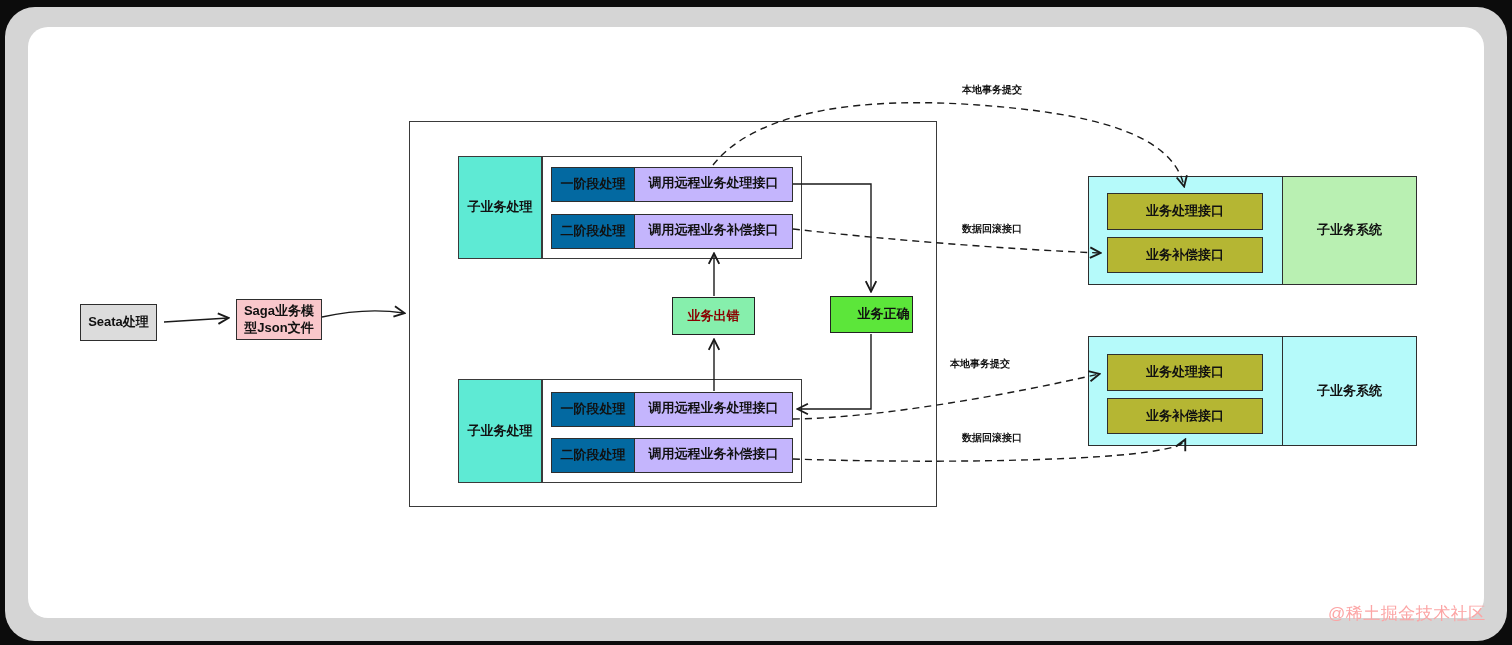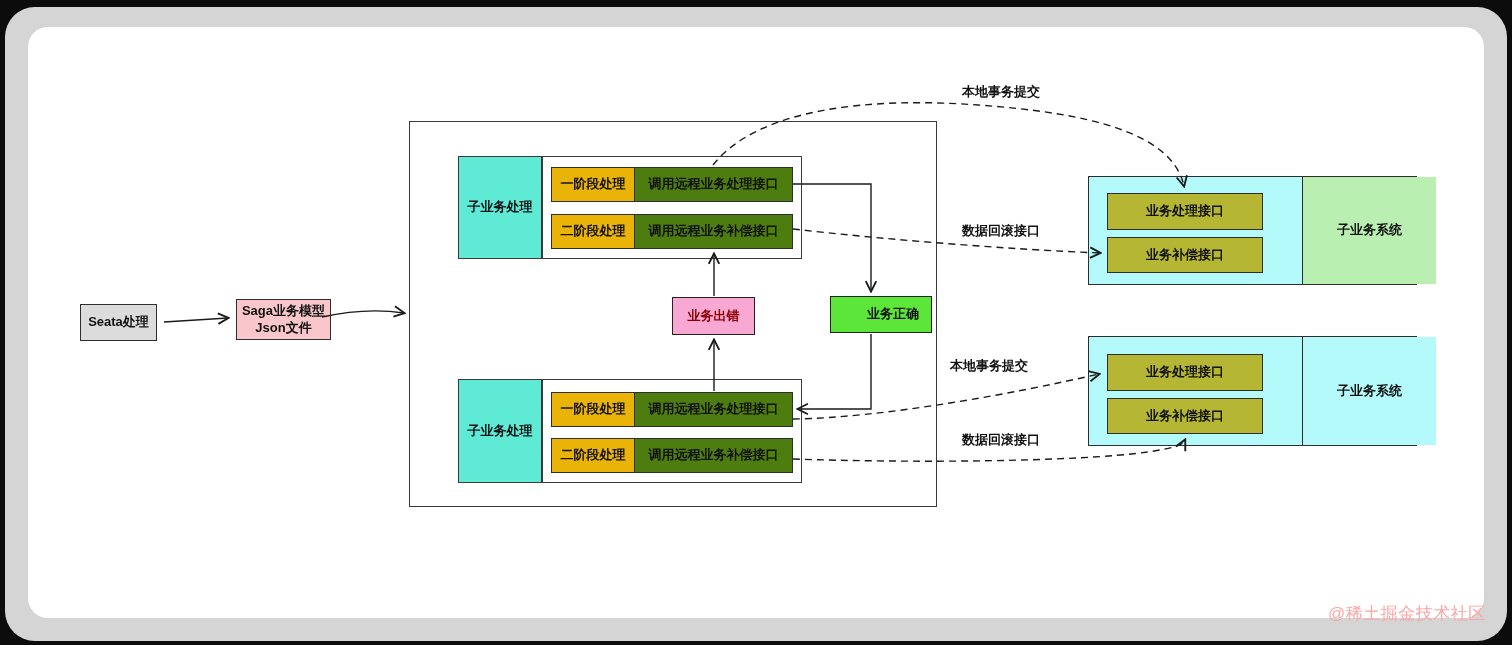--- a/index.html
+++ b/index.html
@@ -55,7 +55,7 @@
   .s1-panel { left:1282px; top:177.4px; width:134px; height:106.2px; background:#b9f0b2; }
   .s2-panel { left:1282px; top:337.4px; width:134px; height:107.2px; background:#b5fafa; }
 
-  .edge-label { position:absolute; font-size:13px; font-weight:700; color:#111; white-space:nowrap; }
+  .edge-label { position:absolute; font-size:10px; font-weight:700; color:#111; white-space:nowrap; }
   .el-commit-top { left:962px; top:83px; }
   .el-rollback-top { left:962px; top:222px; }
   .el-commit-bottom { left:950px; top:357px; }

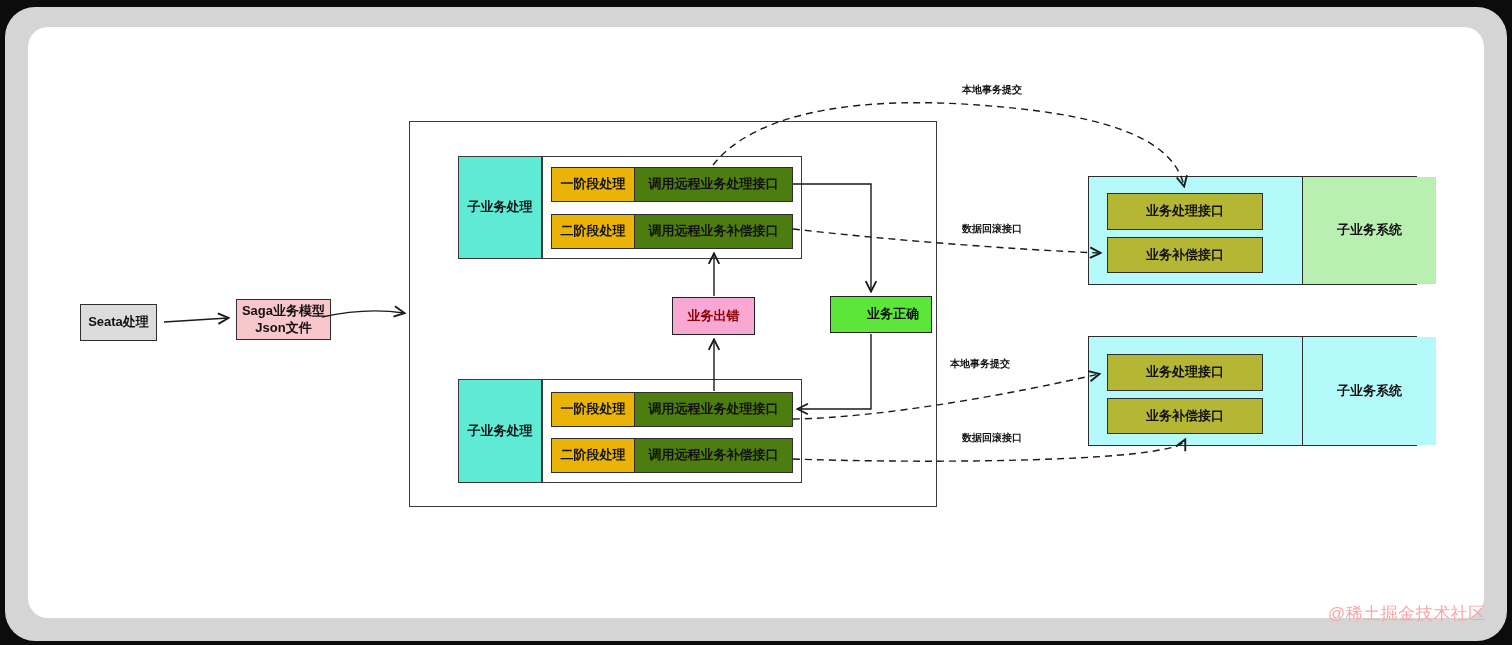--- a/index.html
+++ b/index.html
@@ -23,7 +23,7 @@
 
   .grp-label  { background:#5eead4; border:1.4px solid #3a3a3a; }
   .grp-rows   { position:absolute; background:#ffffff; border:1.4px solid #3a3a3a; }
-  .phase      { background:#eab308; border:1.4px solid #2e2e2e; }
+  .phase      { background:#0369a1; border:1.4px solid #2e2e2e; }
   .action     { background:#4d7c0f; border:1.4px solid #2e2e2e; }
 
   .g1-label { left:458px; top:156px; width:84px; height:103px; }

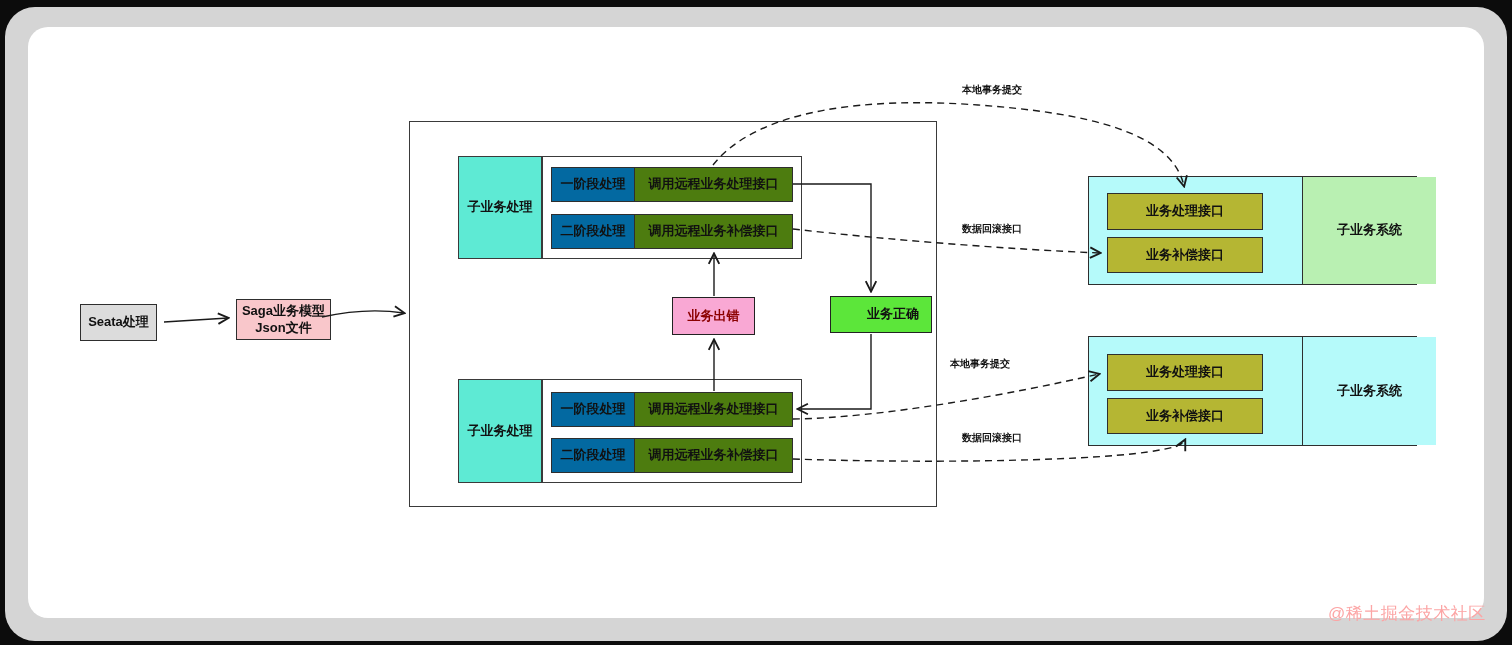--- a/index.html
+++ b/index.html
@@ -24,7 +24,7 @@
   .grp-label  { background:#5eead4; border:1.4px solid #3a3a3a; }
   .grp-rows   { position:absolute; background:#ffffff; border:1.4px solid #3a3a3a; }
   .phase      { background:#0369a1; border:1.4px solid #2e2e2e; }
-  .action     { background:#4d7c0f; border:1.4px solid #2e2e2e; }
+  .action     { background:#c4b5fd; border:1.4px solid #2e2e2e;font-family:Liberation Mono, monospace; }
 
   .g1-label { left:458px; top:156px; width:84px; height:103px; }
   .g1-rows  { left:542px; top:156px; width:260px; height:103px; }

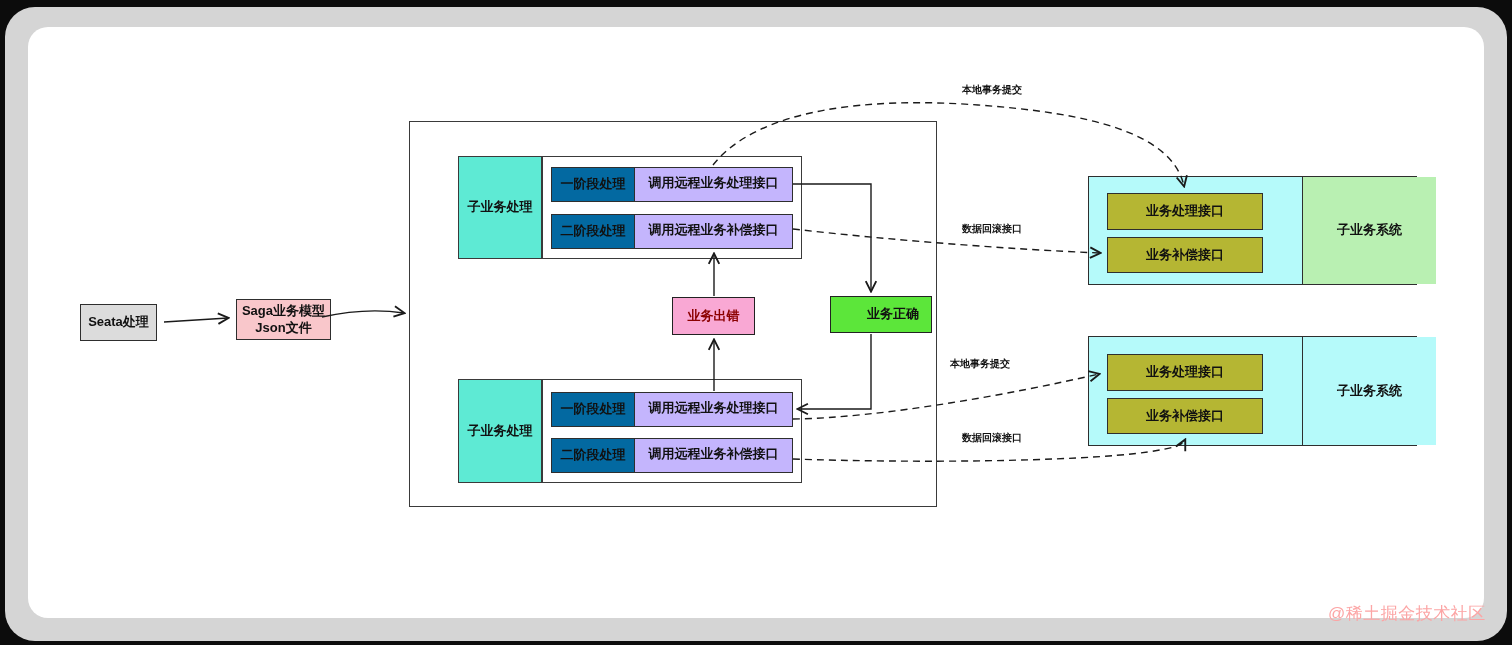--- a/index.html
+++ b/index.html
@@ -51,7 +51,7 @@
   .s1-i2 { left:1107px; top:237px; width:156px; height:36px; }
   .s2-i1 { left:1107px; top:354px; width:156px; height:37px; }
   .s2-i2 { left:1107px; top:398px; width:156px; height:36px; }
-  .panel { border-left:1.4px solid #2e2e2e;margin-left:20px; }
+  .panel { border-left:1.4px solid #2e2e2e; }
   .s1-panel { left:1282px; top:177.4px; width:134px; height:106.2px; background:#b9f0b2; }
   .s2-panel { left:1282px; top:337.4px; width:134px; height:107.2px; background:#b5fafa; }
 

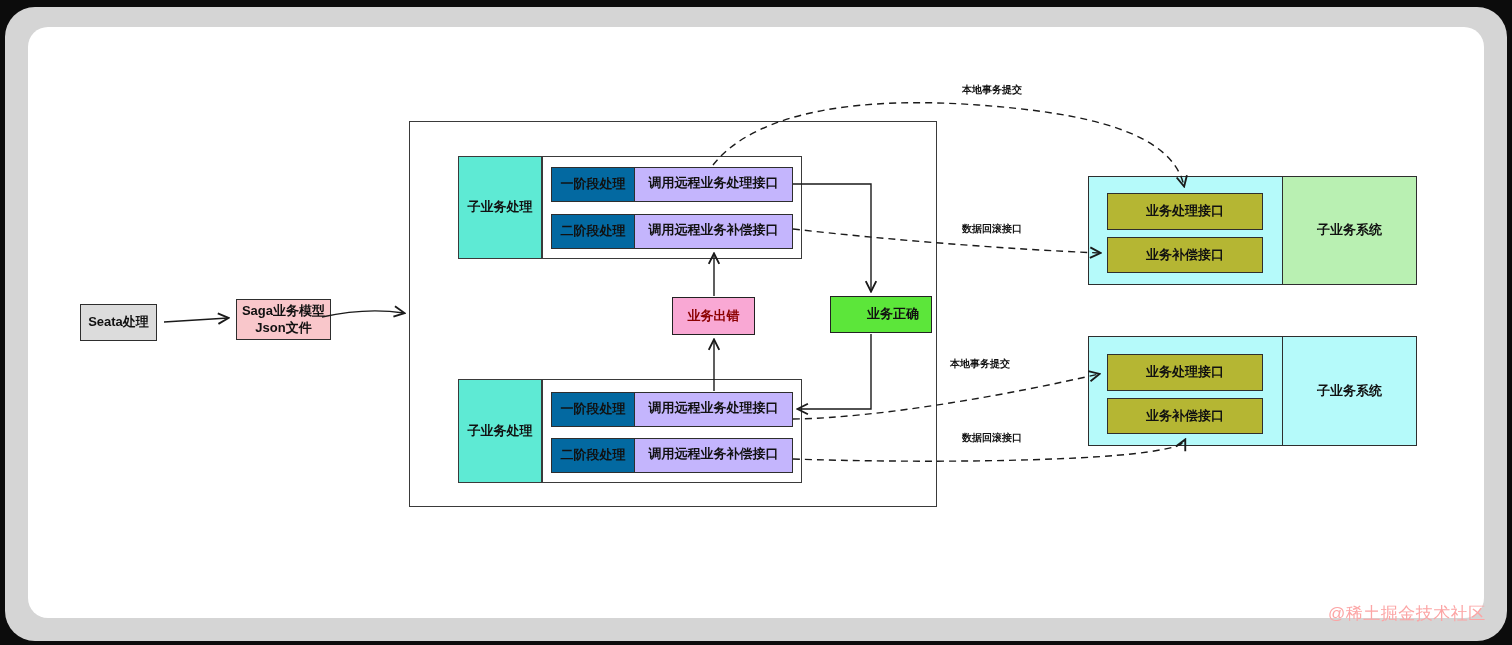--- a/index.html
+++ b/index.html
@@ -16,7 +16,7 @@
           text-align:center; font-size:13px; font-weight:700; color:#111; line-height:1.25; }
 
   .seata      { left:80px;  top:304px; width:77px;  height:37px; background:#dcdcdc; border:1.5px solid #2e2e2e; }
-  .saga       { left:236px; top:299px; width:95px;  height:41px; background:#f9c7cb; border:1.5px solid #2e2e2e; padding:2px; }
+  .saga       { left:236px; top:299px; width:86px;  height:41px; background:#f9c7cb; border:1.5px solid #2e2e2e; padding:2px; }
 
   .orchestrator { position:absolute; left:409px; top:121px; width:528px; height:386px;
                   background:#ffffff; border:1.4px solid #3a3a3a; }

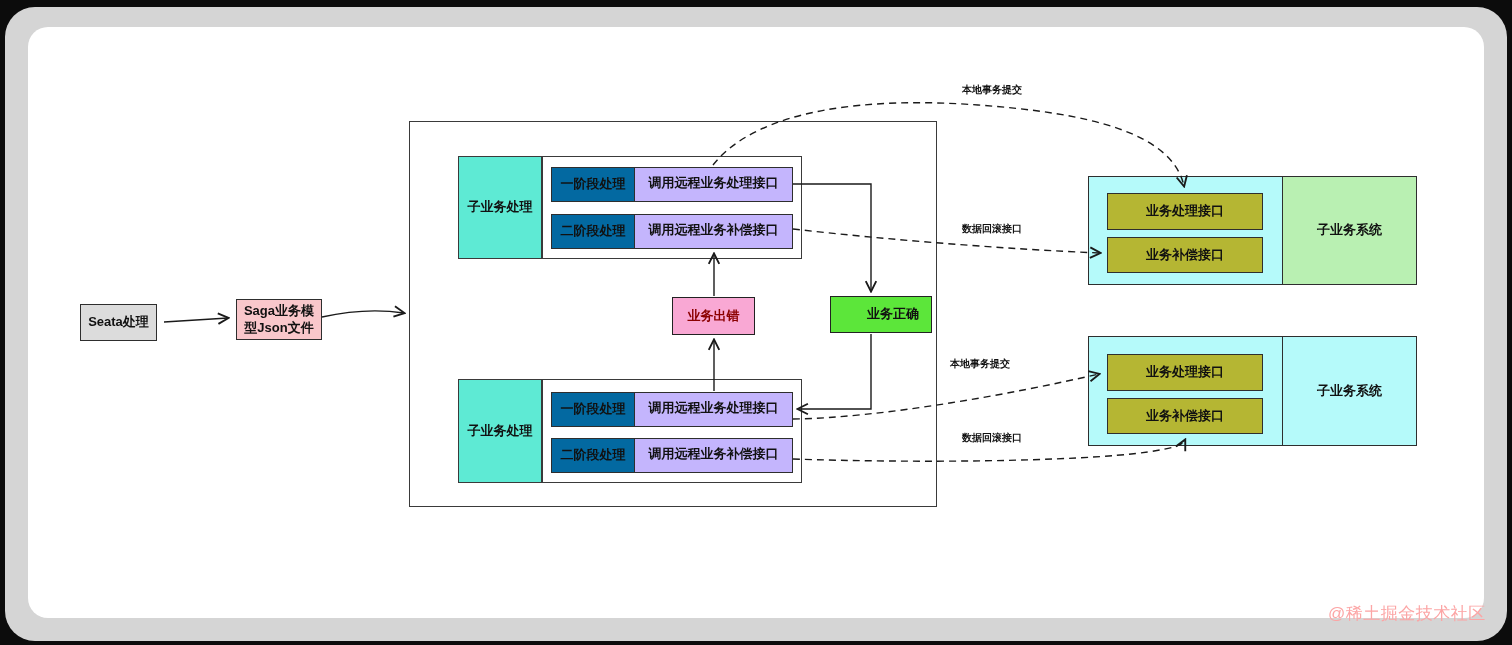--- a/index.html
+++ b/index.html
@@ -40,7 +40,7 @@
   .g2-p2 { left:551px; top:438px; width:84px;  height:35px; }
   .g2-a2 { left:634px; top:438px; width:159px; height:35px; }
 
-  .err  { left:672px; top:297px; width:83px; height:38px; background:#f9a8d4; border:1.4px solid #222; color:#8b0000; }
+  .err  { left:672px; top:297px; width:83px; height:38px; background:#86efac; border:1.4px solid #222; color:#8b0000; }
   .ok   { left:830px; top:296px; width:102px; height:37px; background:#5ce63a; border:1.4px solid #222;padding-left:24px; }
 
   .sys-container { position:absolute; width:329px; background:#b5fafa; border:1.4px solid #2e2e2e; }

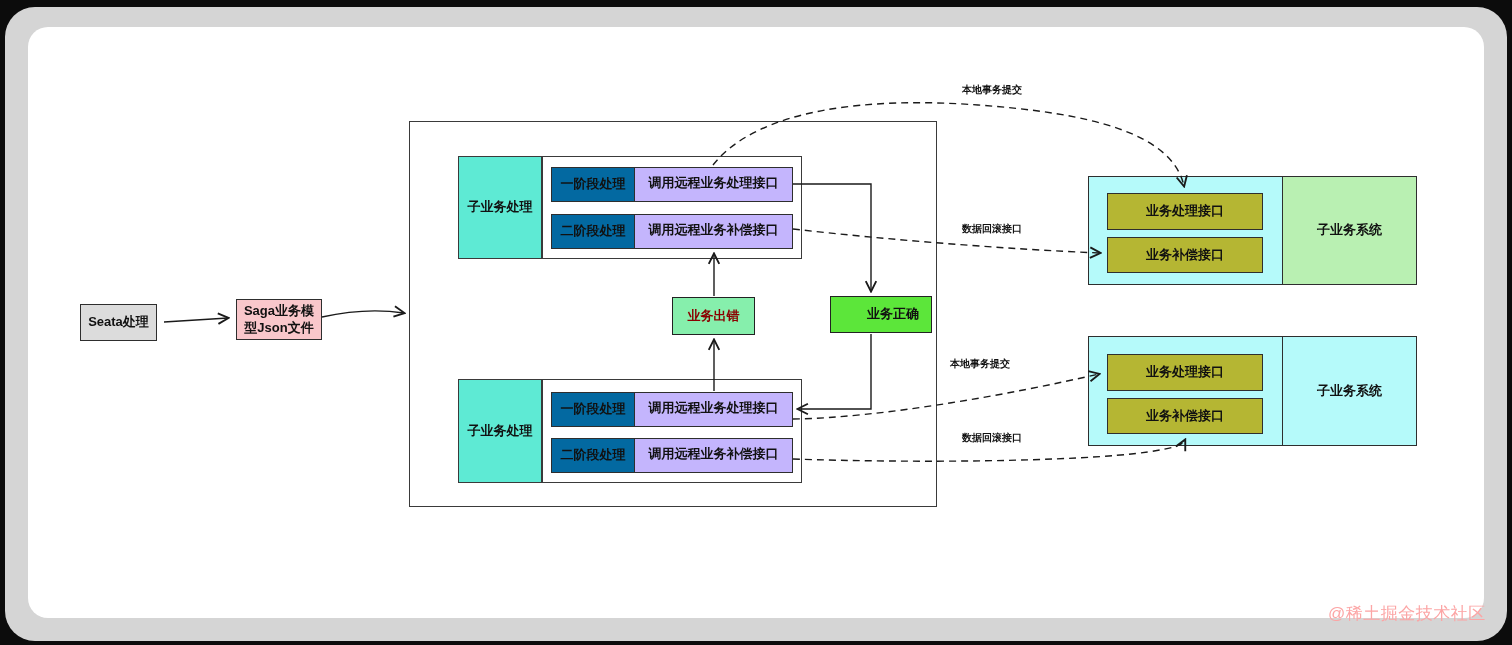--- a/index.html
+++ b/index.html
@@ -41,7 +41,7 @@
   .g2-a2 { left:634px; top:438px; width:159px; height:35px; }
 
   .err  { left:672px; top:297px; width:83px; height:38px; background:#86efac; border:1.4px solid #222; color:#8b0000; }
-  .ok   { left:830px; top:296px; width:102px; height:37px; background:#5ce63a; border:1.4px solid #222;padding-left:24px; }
+  .ok   { left:830px; top:296px; width:83px; height:37px; background:#5ce63a; border:1.4px solid #222;padding-left:24px; }
 
   .sys-container { position:absolute; width:329px; background:#b5fafa; border:1.4px solid #2e2e2e; }
   .sys-top    { left:1088px; top:176px; height:109px; }

